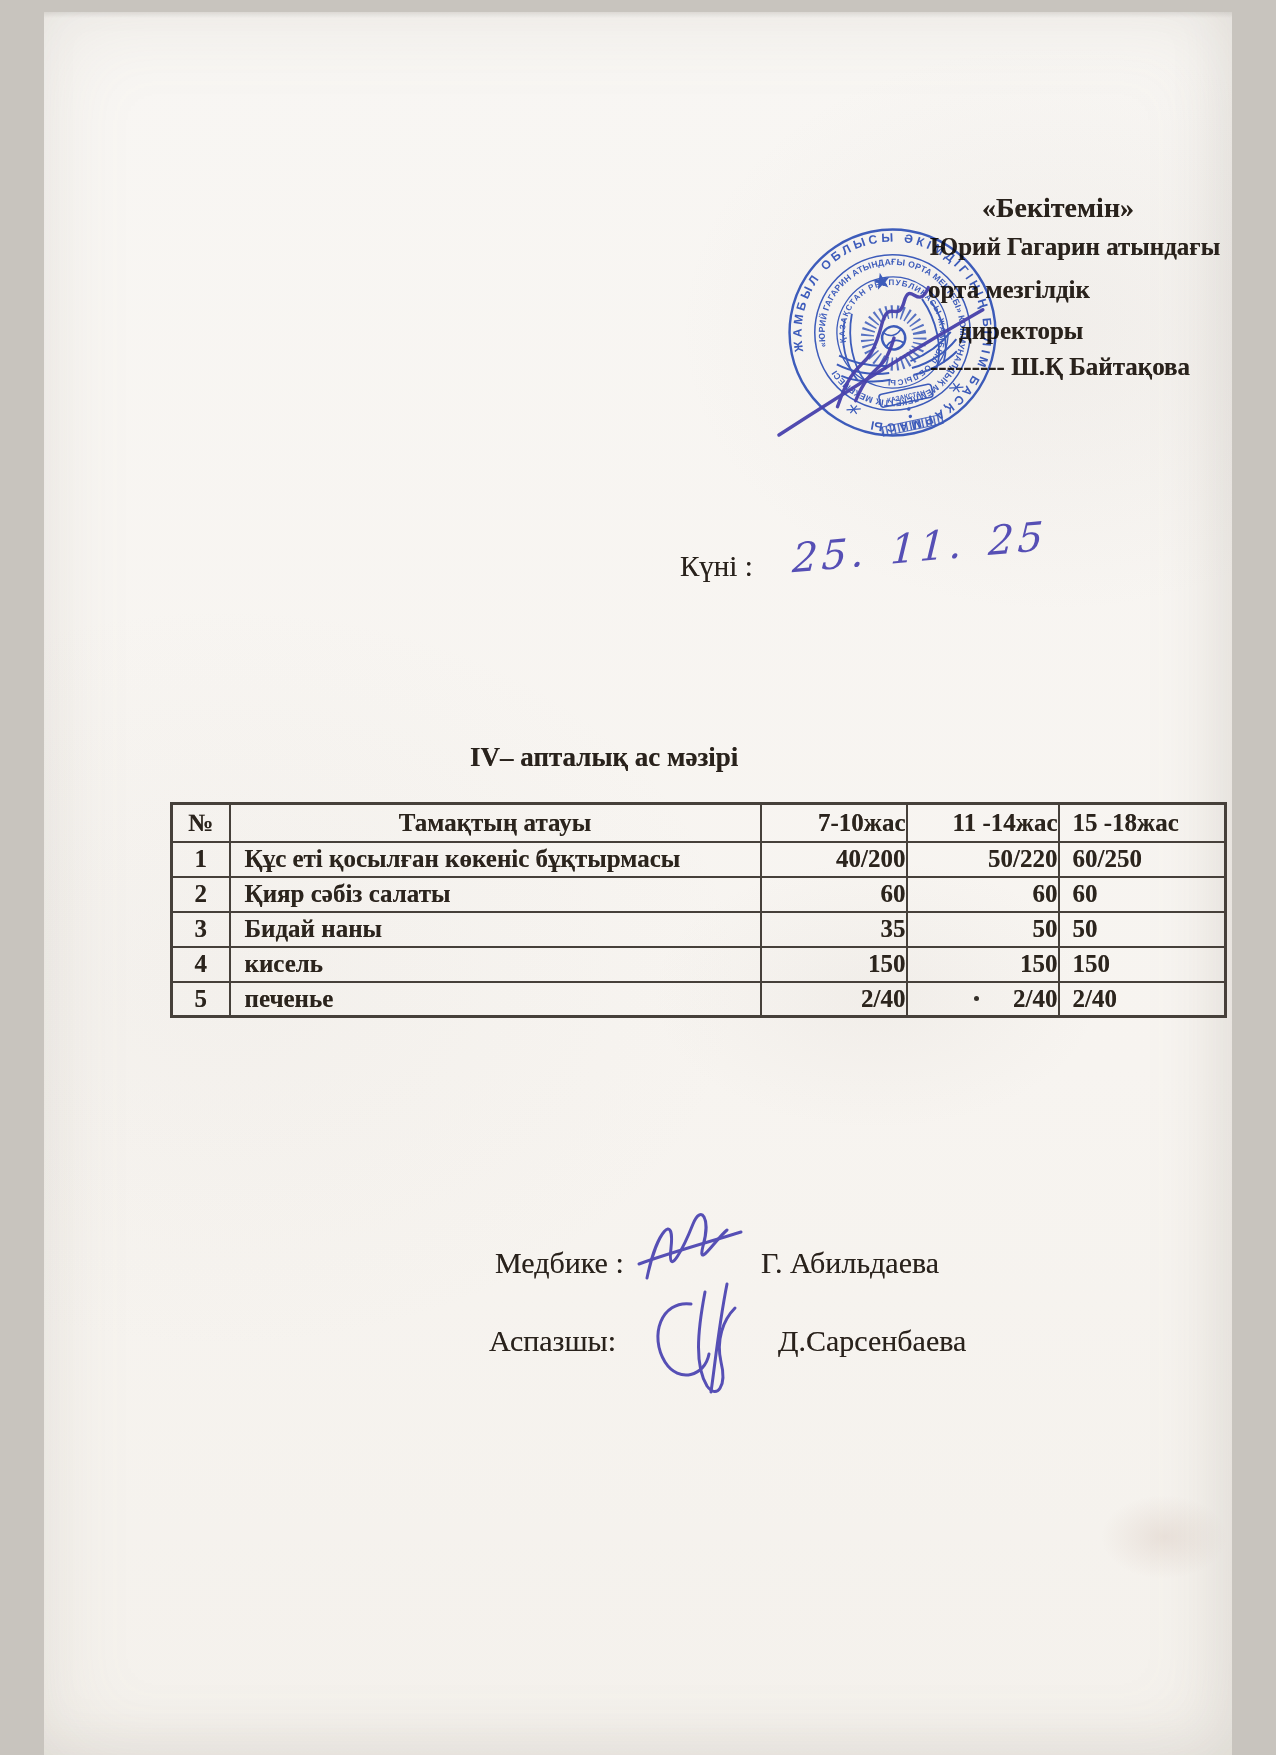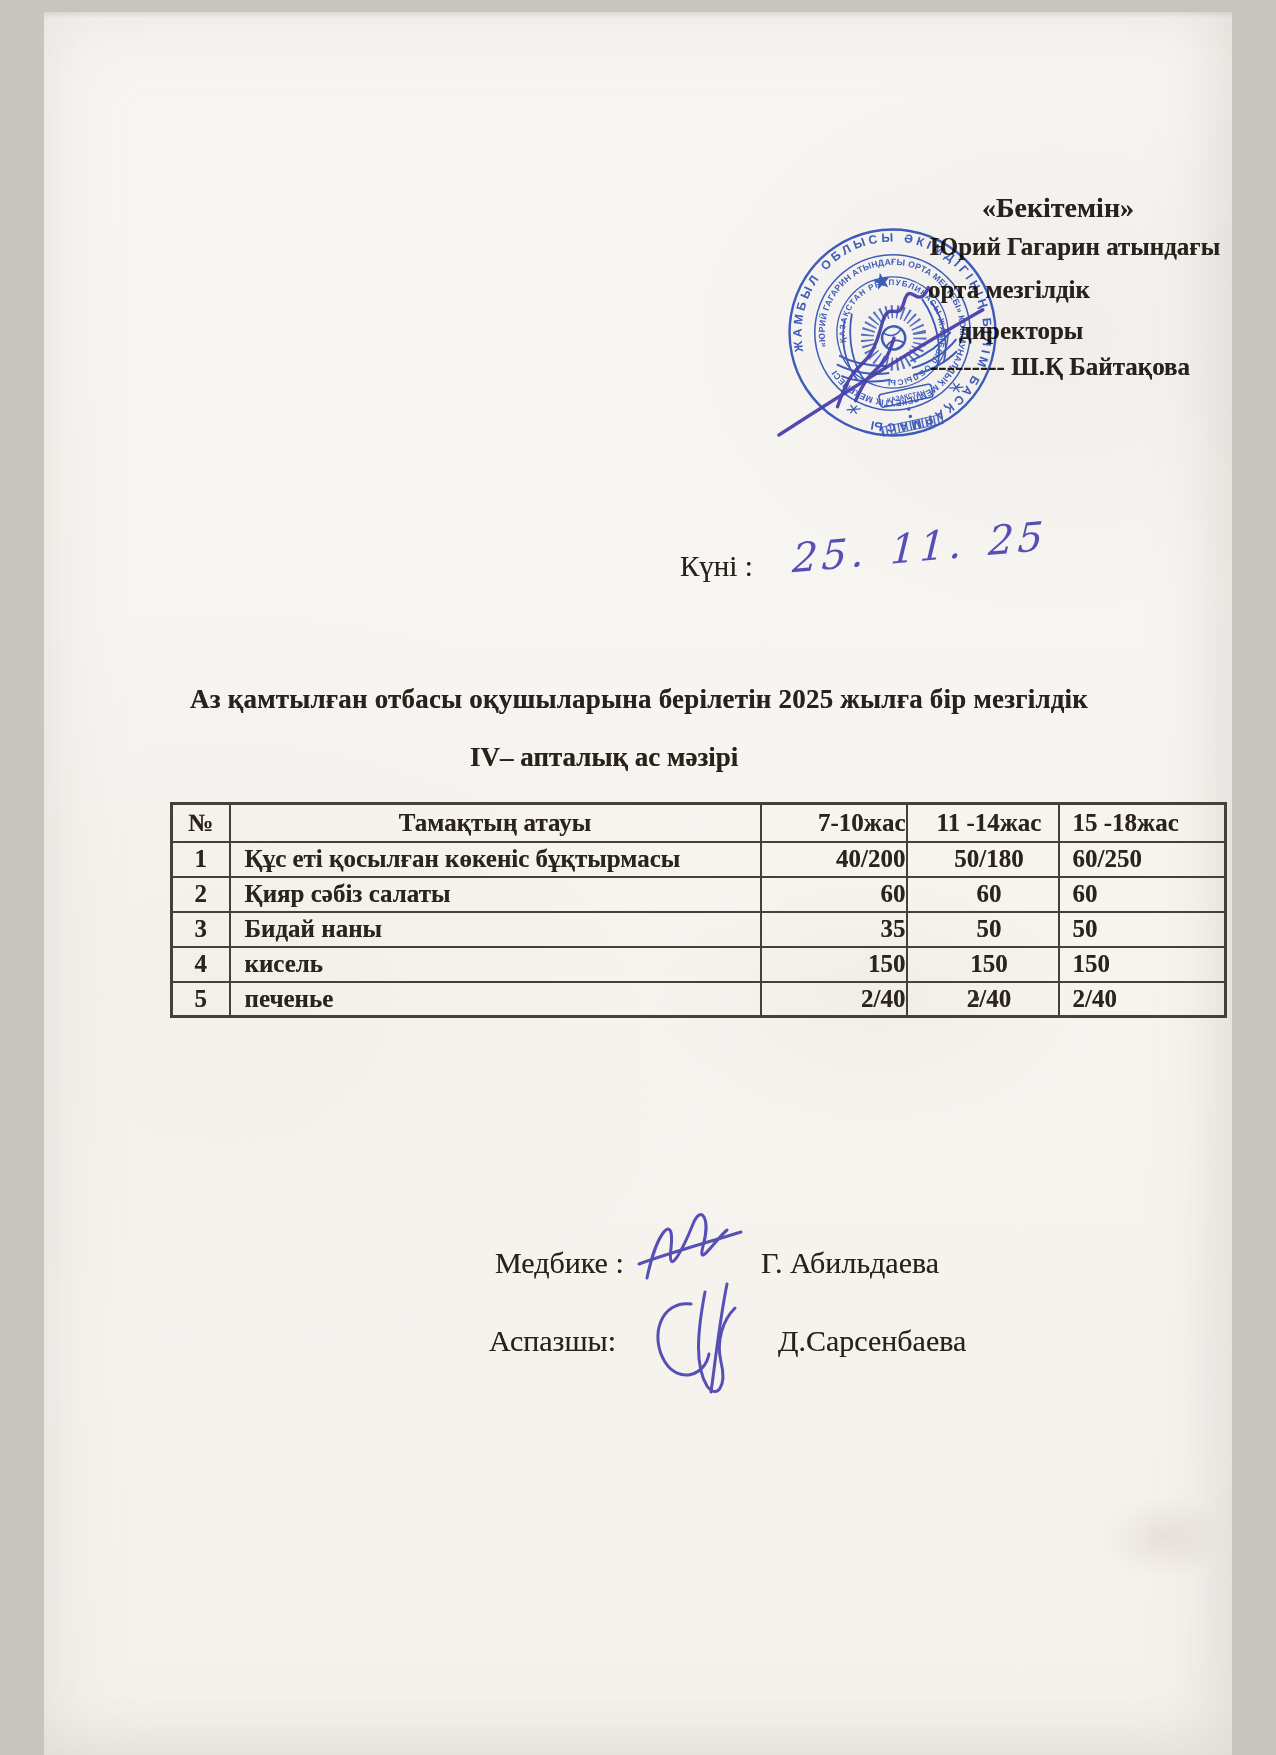--- a/index.html
+++ b/index.html
@@ -143,7 +143,6 @@
   <div class="abs ink date-label">Күні :</div>
   <div class="abs hand-date">25. 11. 25</div>
 
-  <div class="abs ink doc-title">Аз қамтылған отбасы оқушыларына берілетін 2025 жылға бір мезгілдік</div>
   <div class="abs ink doc-subtitle">IV– апталық ас мәзірі</div>
 
   <table class="menu">

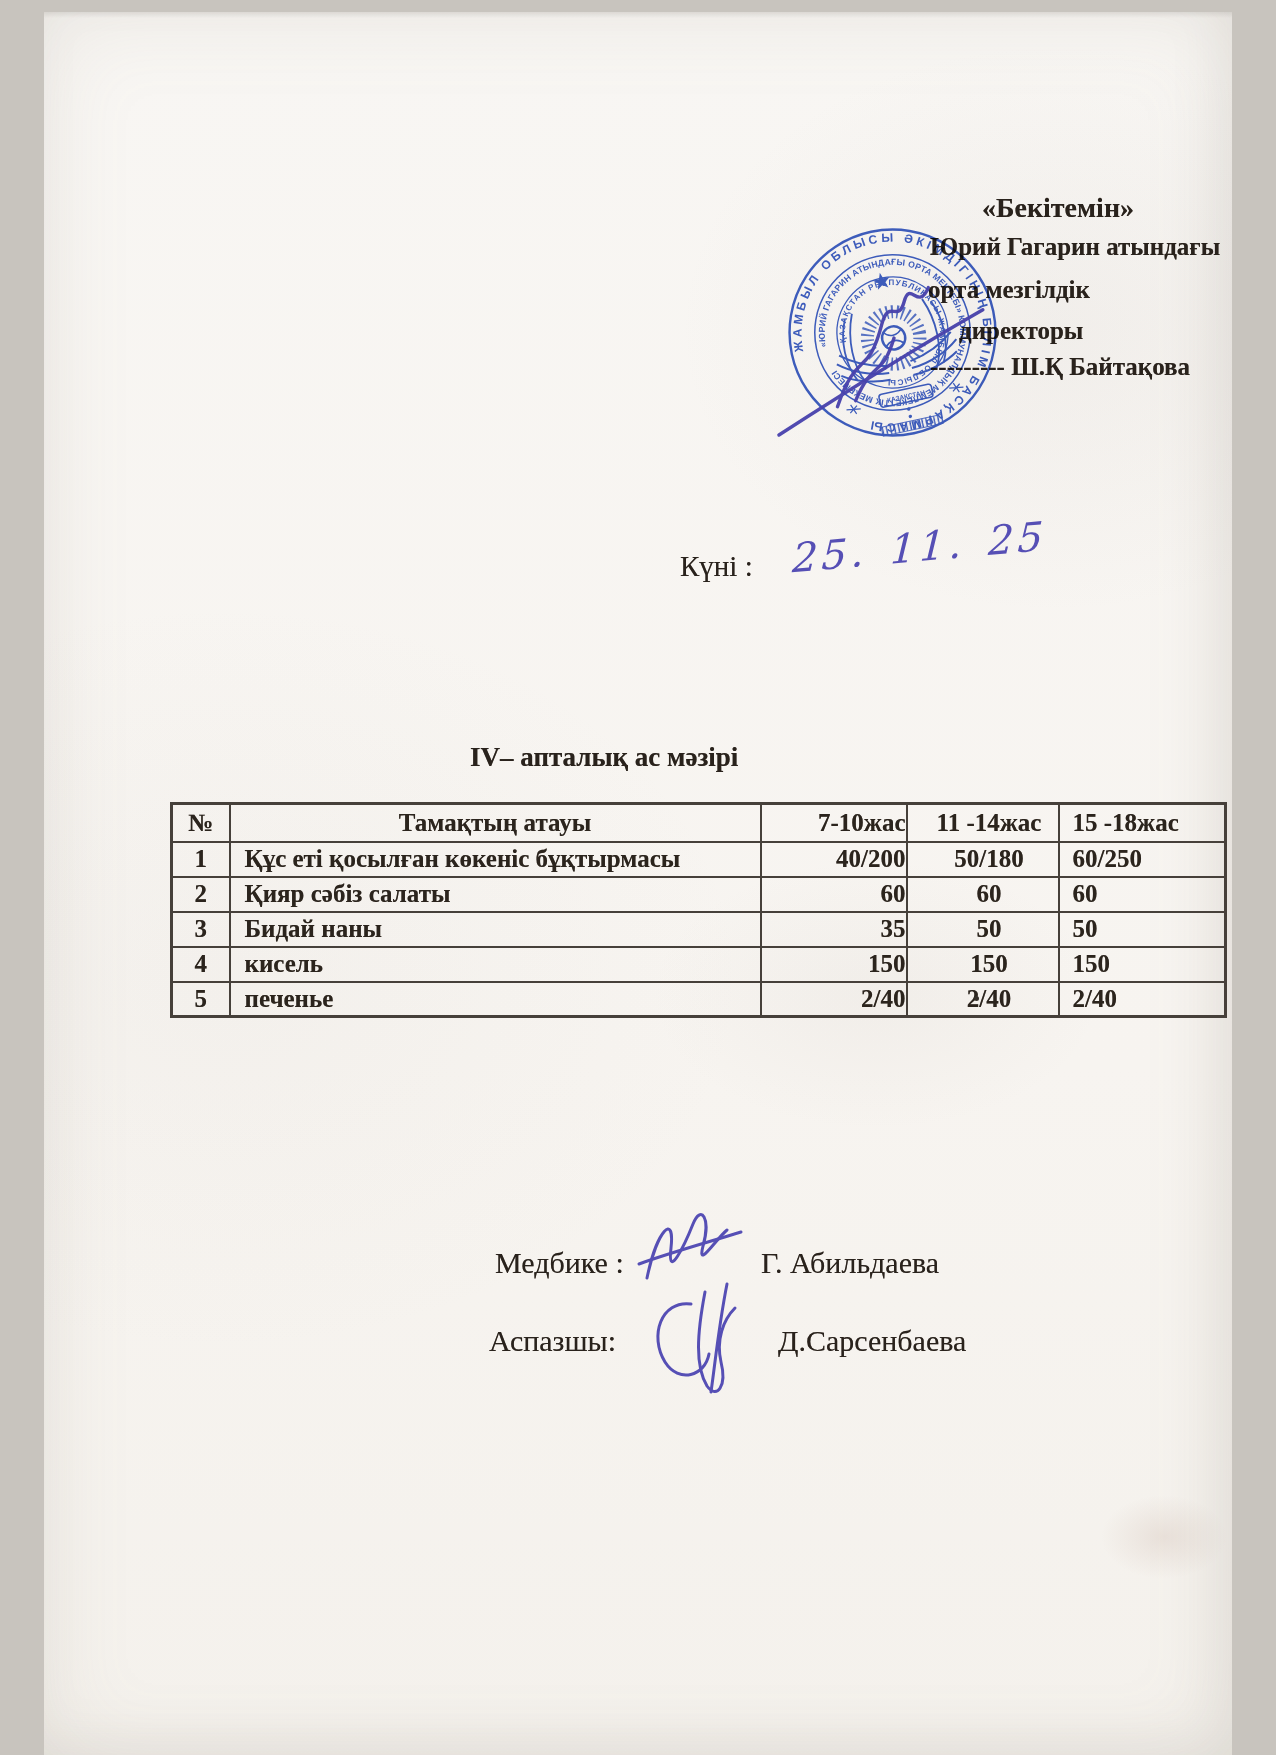--- a/index.html
+++ b/index.html
@@ -61,7 +61,7 @@
   .c-name{text-align:left;padding-left:14px !important;border-radius:9px;}
   .c-name-center{text-align:center;}
   .c-a1{text-align:right;}
-  .c-a2{text-align:center;padding-left:13px !important;}
+  .c-a2{text-align:right;padding-left:13px !important;}
   .c-a3{text-align:left;padding-left:13px !important;}
 
   

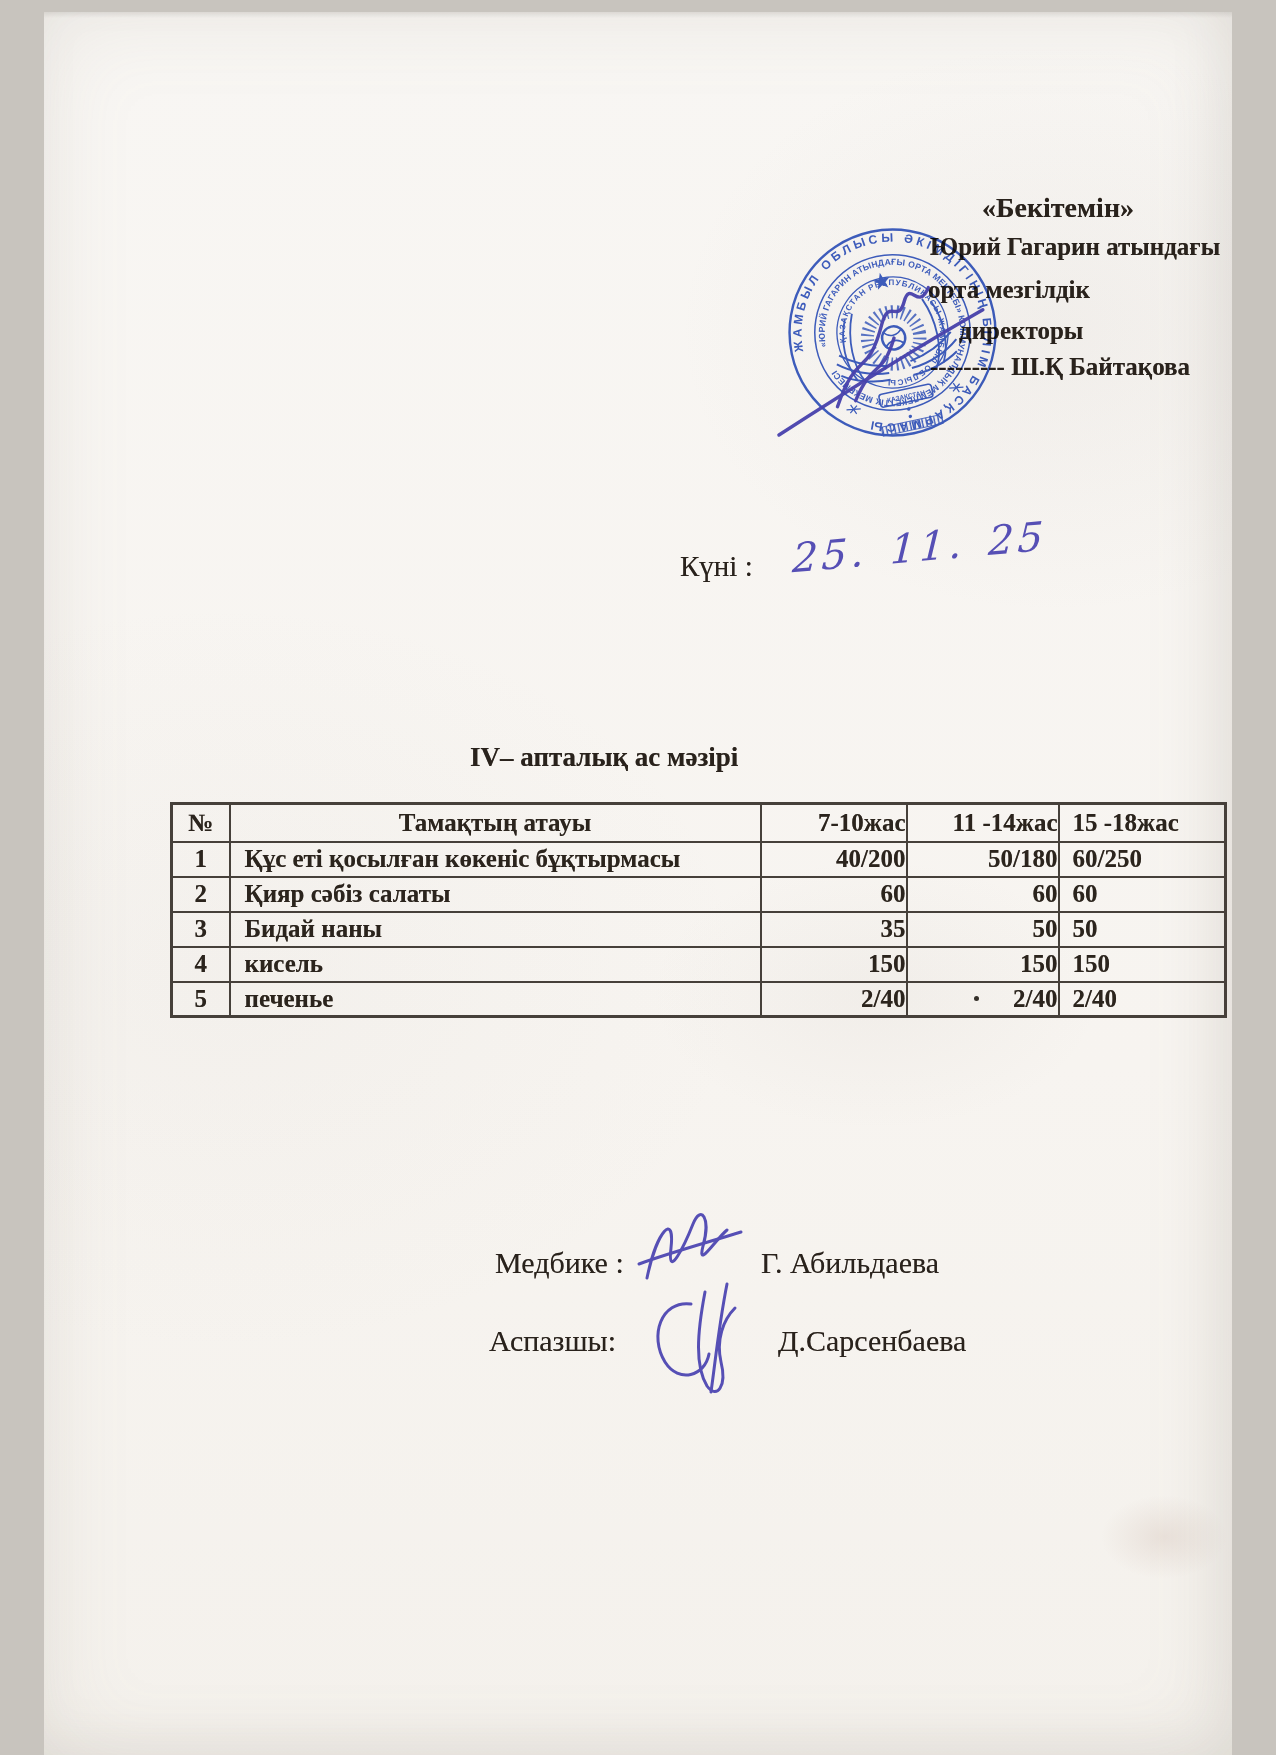--- a/index.html
+++ b/index.html
@@ -165,7 +165,7 @@
       <td class="c-num">1</td>
       <td class="c-name">Құс еті қосылған көкеніс бұқтырмасы</td>
       <td class="c-a1">40/200</td>
-      <td class="c-a2">50/180</td>
+      <td class="c-a2">50/220</td>
       <td class="c-a3">60/250</td>
     </tr>
     <tr class="r">

